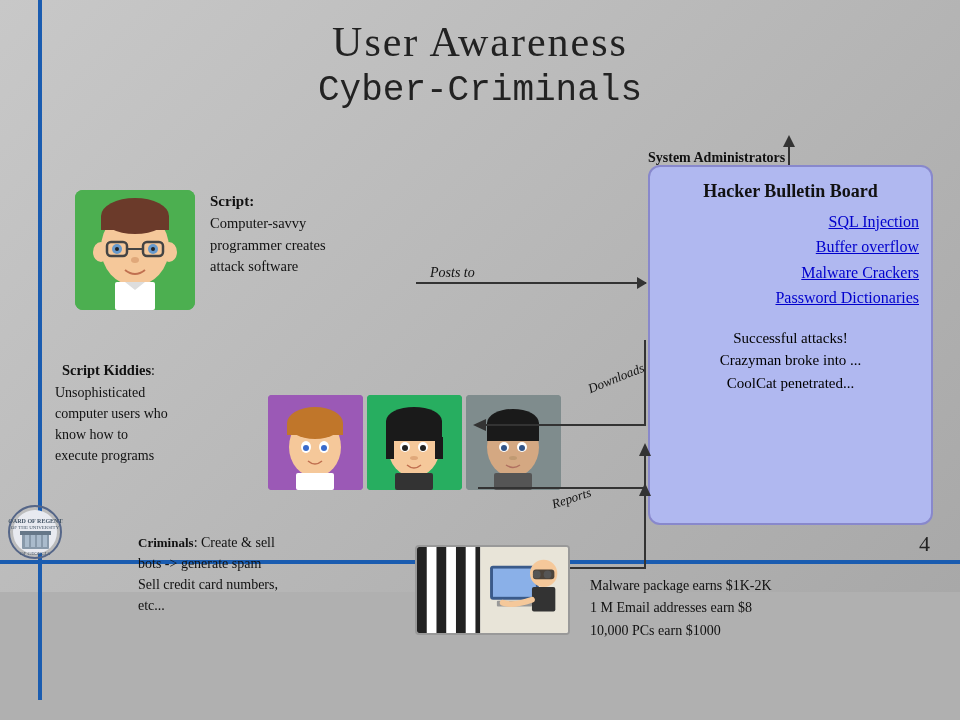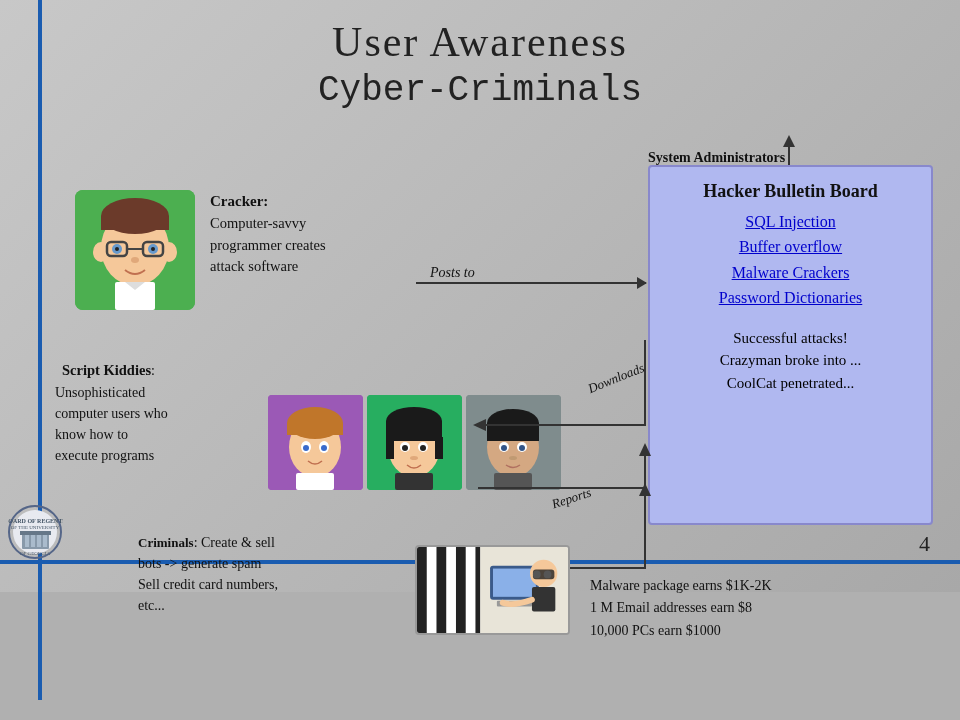--- a/index.html
+++ b/index.html
@@ -332,7 +332,7 @@
   </div>
 
   <div class="cracker-text">
-    <strong>Cracker:</strong><br>
+    <strong>Script:</strong><br>
     <span>Computer-savvy<br>programmer creates<br>attack software</span>
   </div>
 

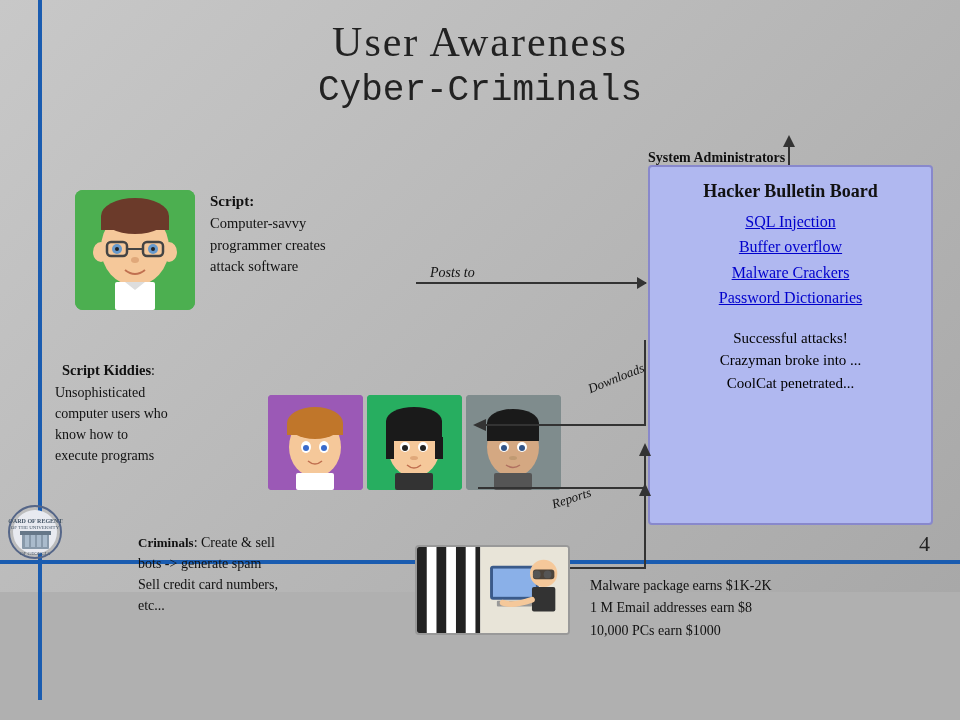--- a/index.html
+++ b/index.html
@@ -122,7 +122,7 @@
       height: 360px;
       background: #b0b8f0;
       border: 2px solid #8888cc;
-      border-radius: 4px;
+      border-radius: 12px;
       padding: 14px 12px;
     }
 

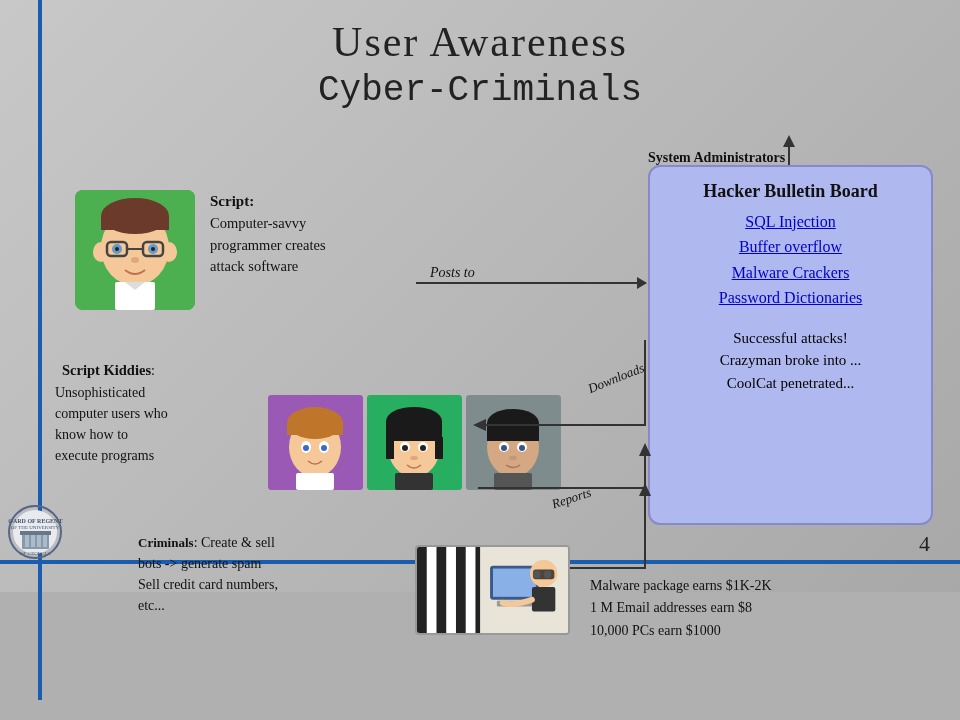--- a/index.html
+++ b/index.html
@@ -139,7 +139,7 @@
       font-size: 16px;
       color: #0000cc;
       text-decoration: underline;
-      text-align: center;
+      text-align: right;
       line-height: 1.6;
       display: block;
     }

